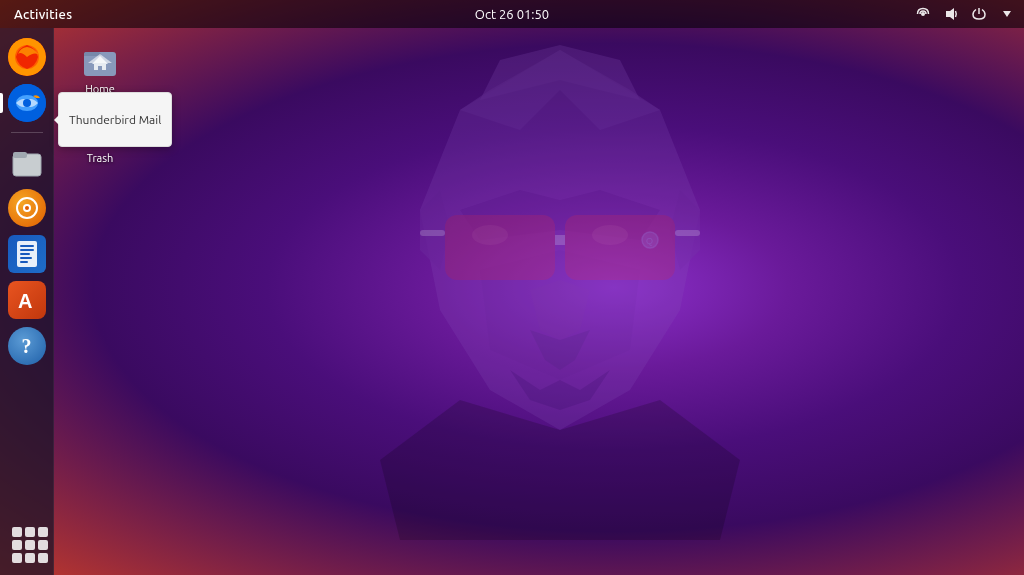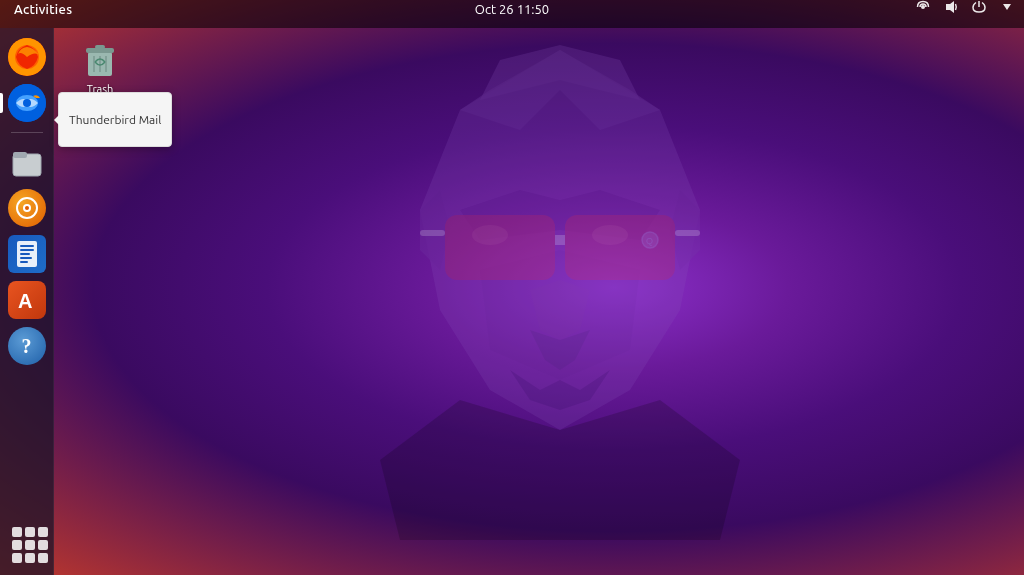--- a/index.html
+++ b/index.html
@@ -38,7 +38,7 @@
       height: 28px;
       background: rgba(0,0,0,0.55);
       display: flex;
-      align-items: flex-end;
+      align-items: center;
       justify-content: space-between;
       z-index: 100;
       padding: 12px 8px;

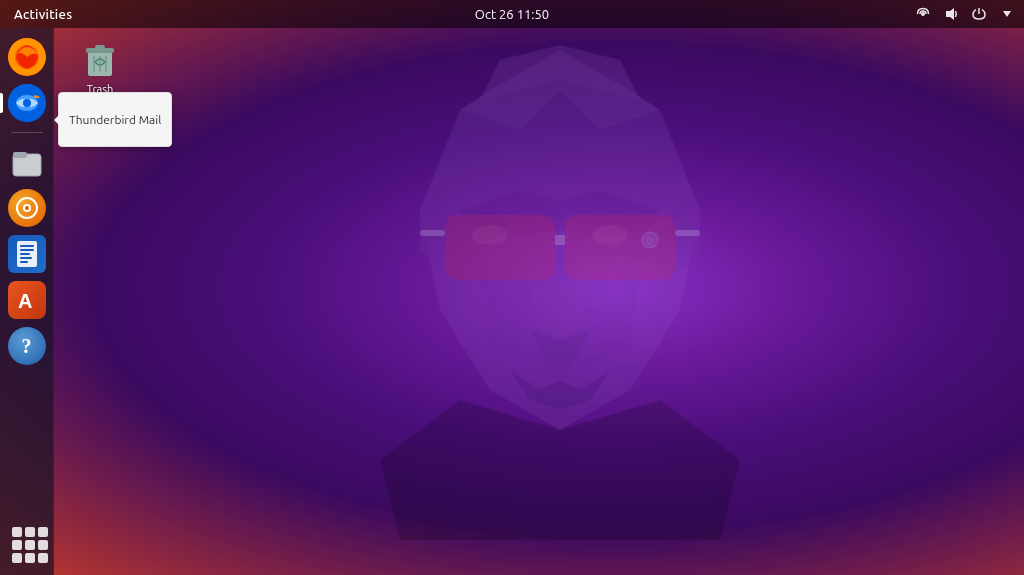--- a/index.html
+++ b/index.html
@@ -301,7 +301,7 @@
       <span id="activities-label">Activities</span>
     </div>
     <div id="topbar-center">
-      <span>Oct 26  11:50</span>
+      <span>Oct 26  01:50</span>
     </div>
     <div id="topbar-right">
 

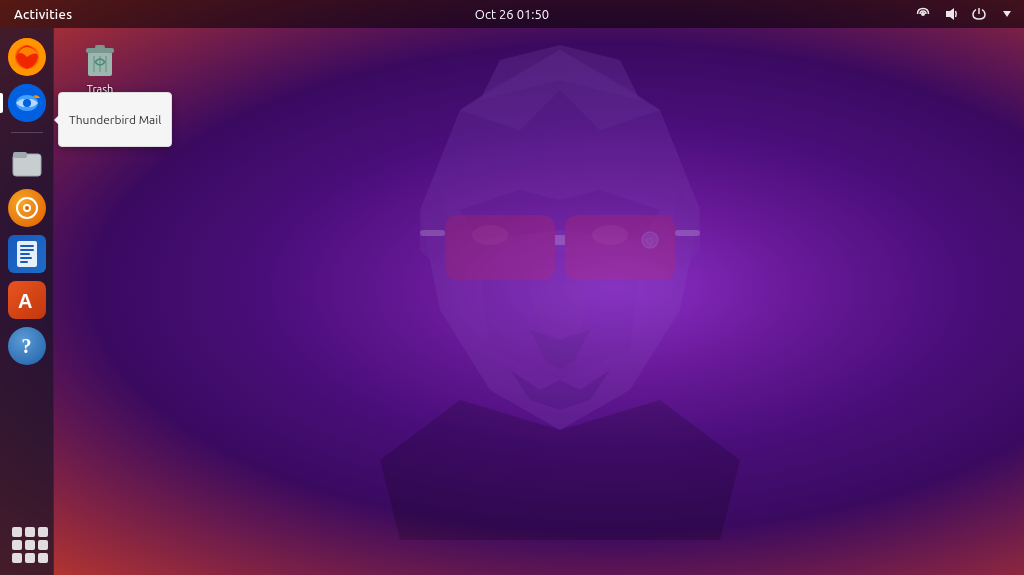--- a/index.html
+++ b/index.html
@@ -428,6 +428,19 @@
 
   <div id="desktop-icons">
 
+    <div class="desktop-icon">
+      <div class="home-house">
+        <svg width="44" height="44" viewBox="0 0 44 44">
+
+          <rect x="6" y="16" width="32" height="24" rx="3" fill="#8899bb"></rect>
+          <path d="M6 18 Q6 16 8 16 L20 16 Q22 16 23 18 L23 20 L6 20Z" fill="#7788aa"></path>
+
+          <polygon points="22,20 14,28 16,28 16,34 20,34 20,30 24,30 24,34 28,34 28,28 30,28" fill="white" opacity="0.8"></polygon>
+          <polygon points="22,18 10,27 34,27" fill="white" opacity="0.6"></polygon>
+        </svg>
+      </div>
+      <span class="desktop-icon-label">Home</span>
+    </div>
 
     <div class="desktop-icon">
       <div class="trash-bin">

